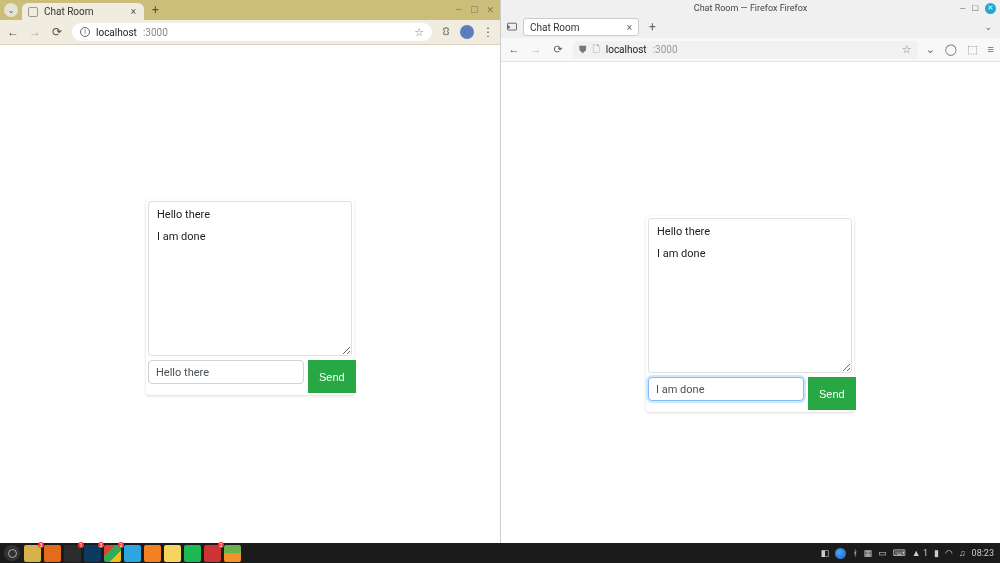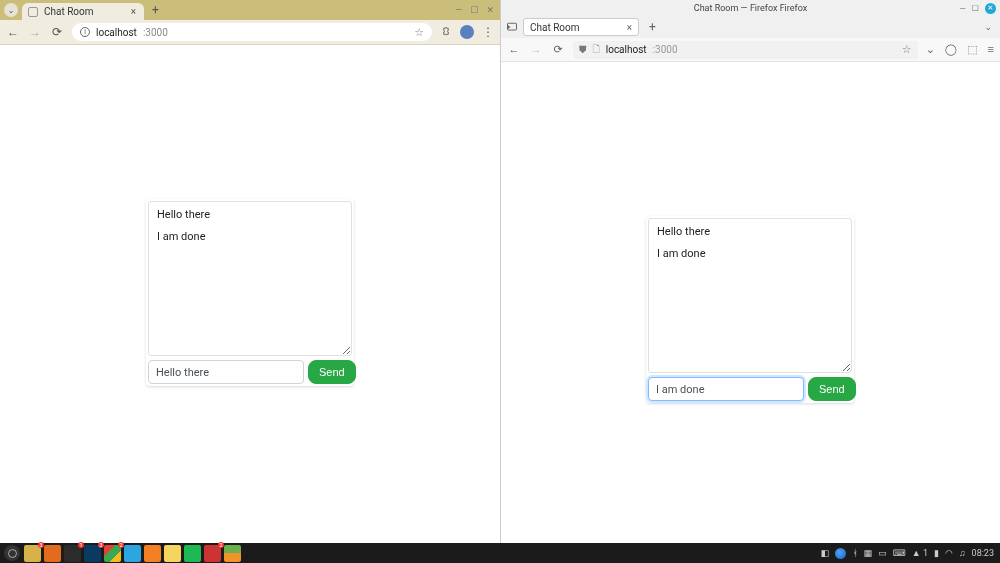--- a/index.html
+++ b/index.html
@@ -72,7 +72,7 @@
   .chat-inputrow { display: flex; align-items: stretch; gap: 4px; margin-top: 4px; }
   .chat-input { flex: 1; border: 1px solid #ced4da; border-radius: 4px; padding: 4px 7px; font-size: 11px; color: #495057; font-family: inherit; height: 24px; }
   .chat-input.focused { border-color: #80bdff; box-shadow: 0 0 0 2px rgba(0,123,255,.18); outline: none; }
-  .chat-send { background: #28a745; border: 1px solid #28a745; color: #fff; border-radius: 8px; padding: 0 10px; font-size: 11px; cursor: pointer; height: 24px; }
+  .chat-send { background: #28a745; border: 1px solid #28a745; color: #fff; border-radius: 0; padding: 0 10px; font-size: 11px; cursor: pointer; height: 33px; }
 
   
   .taskbar { height: 20px; background: #1b1b1b; display: flex; align-items: center; color: #ddd; font-size: 9px; padding: 0 4px; }

